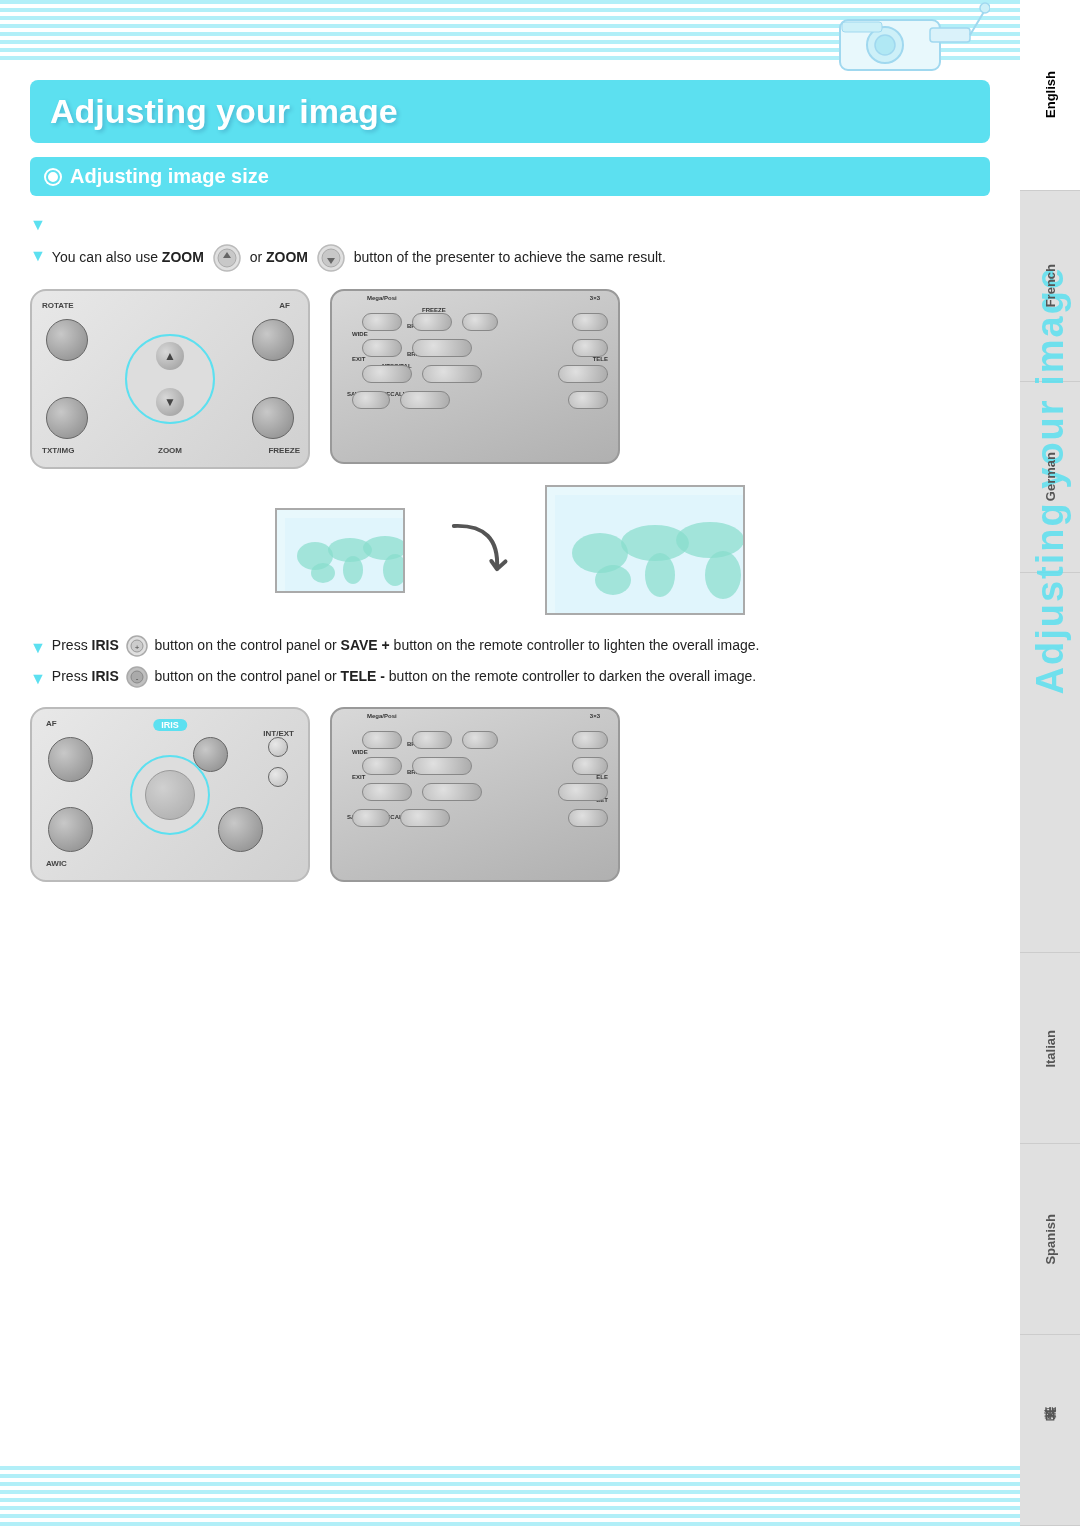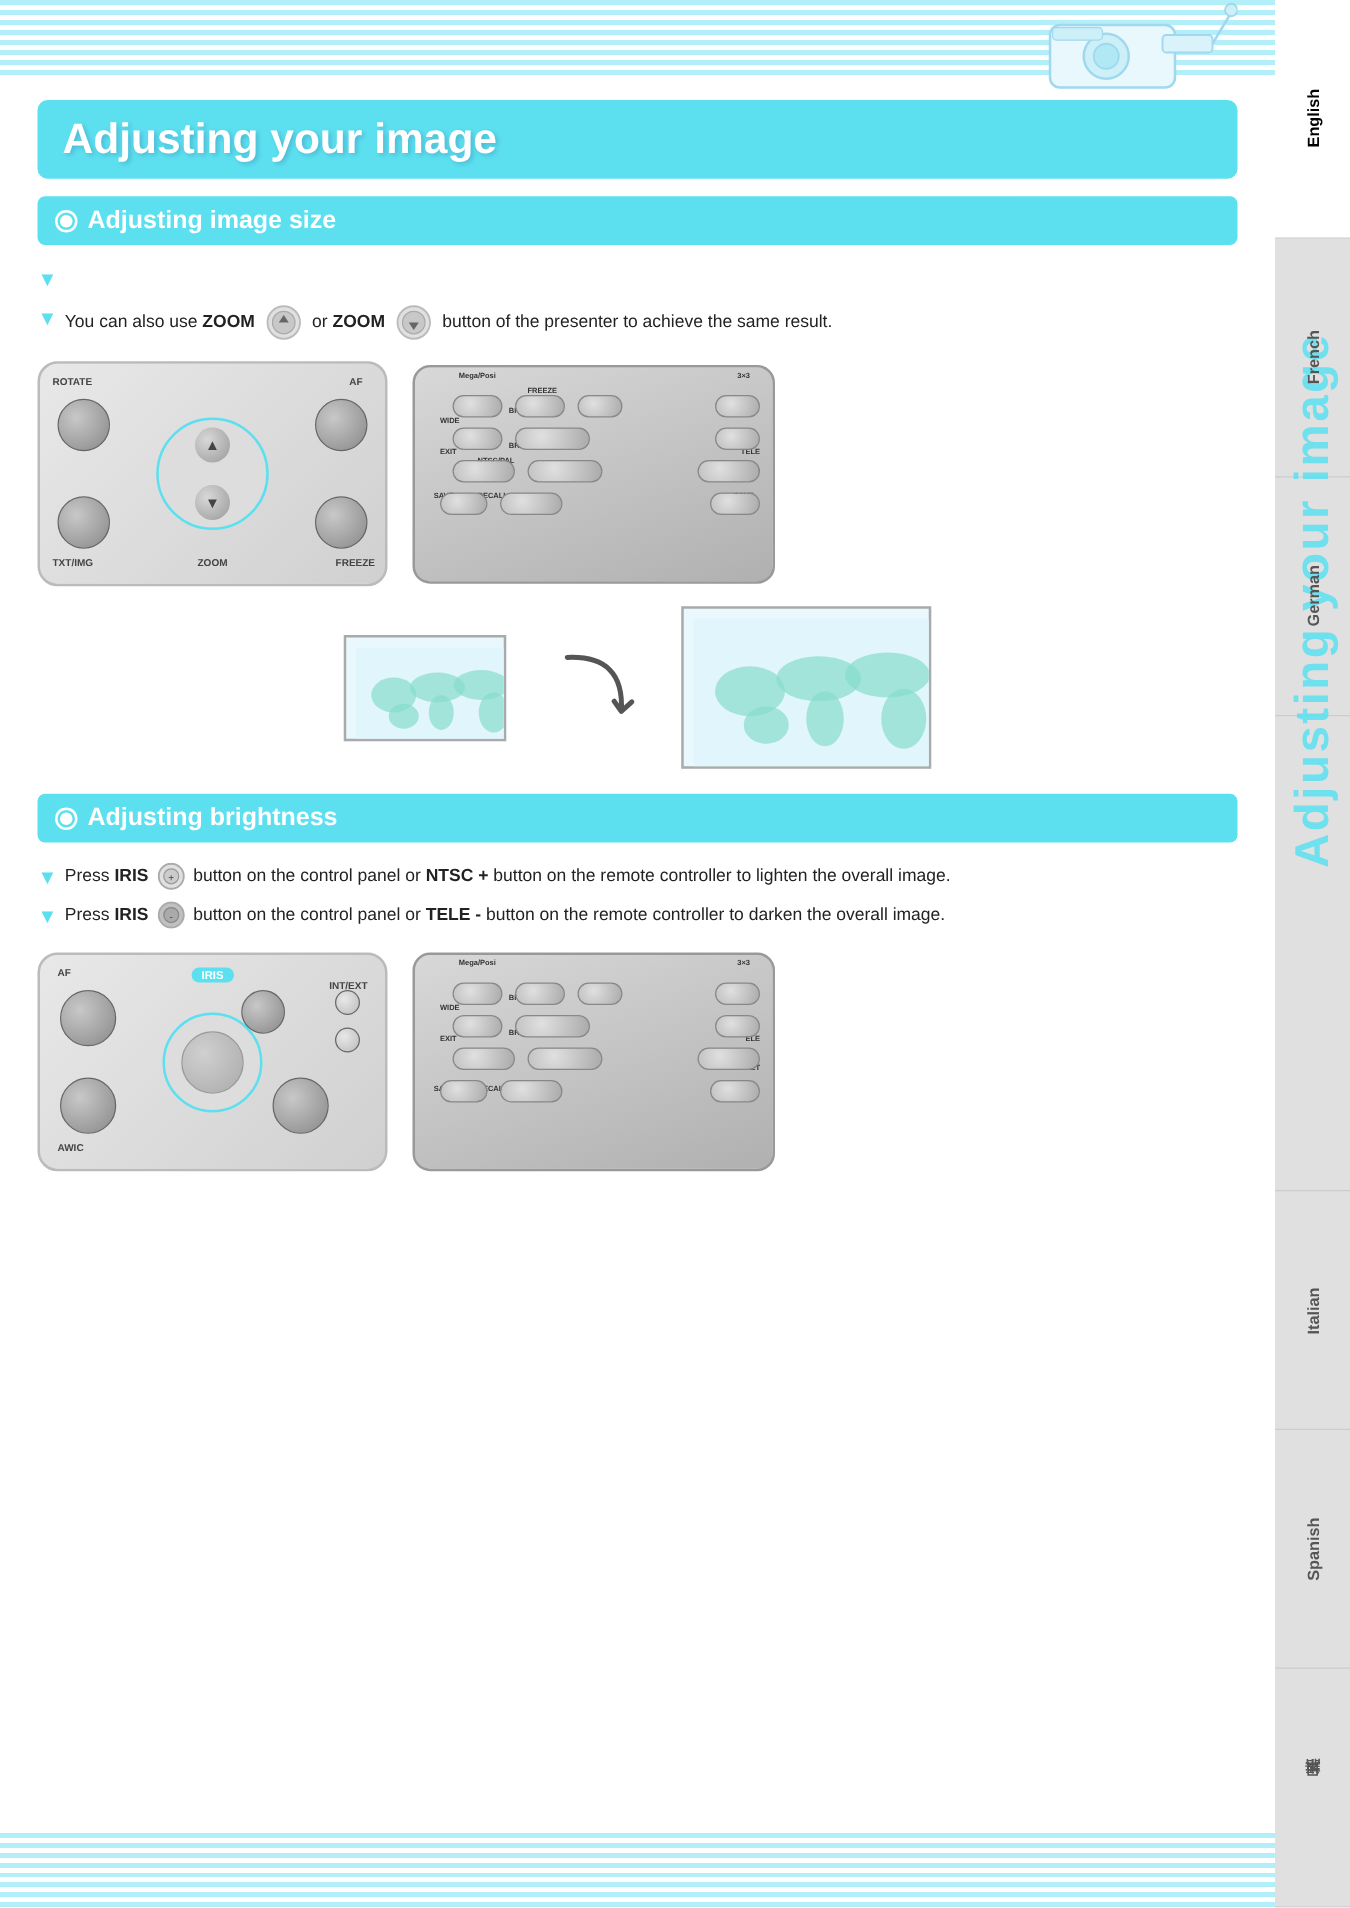--- a/index.html
+++ b/index.html
@@ -193,7 +193,7 @@
       display: flex;
       gap: 20px;
       margin: 16px 0;
-      align-items: center;
+      align-items: flex-start;
       flex-wrap: wrap;
       text-decoration: underline;
     }

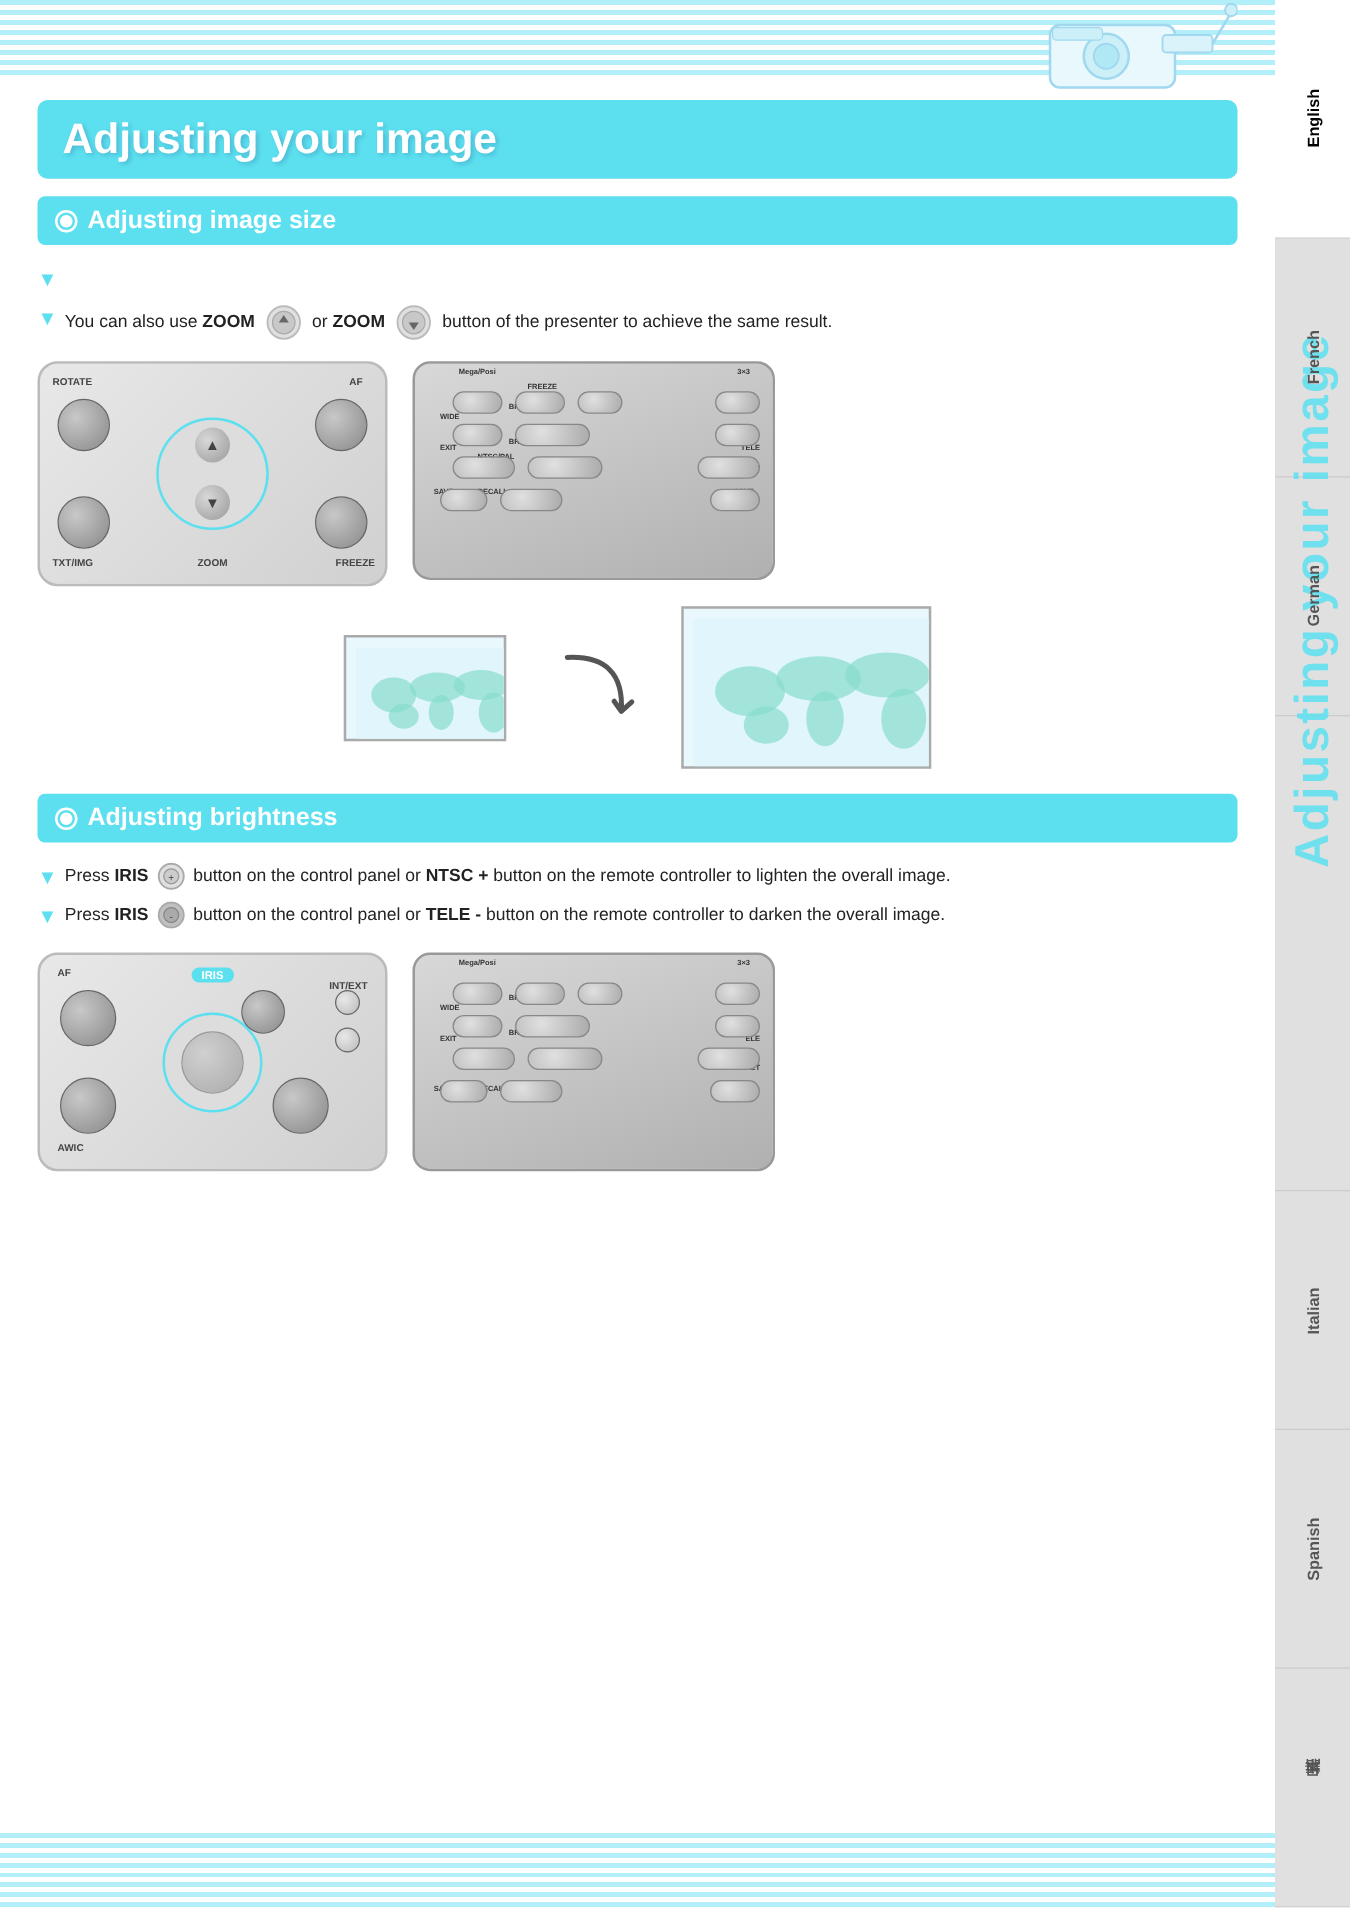--- a/index.html
+++ b/index.html
@@ -510,10 +510,6 @@
     </div>
   </div>
 
-  <div class="section-header">
-    <div class="section-dot"></div>
-    <h2>Adjusting brightness</h2>
-  </div>
 
   <div class="bullet-item">
     <span class="bullet-triangle">▼</span>

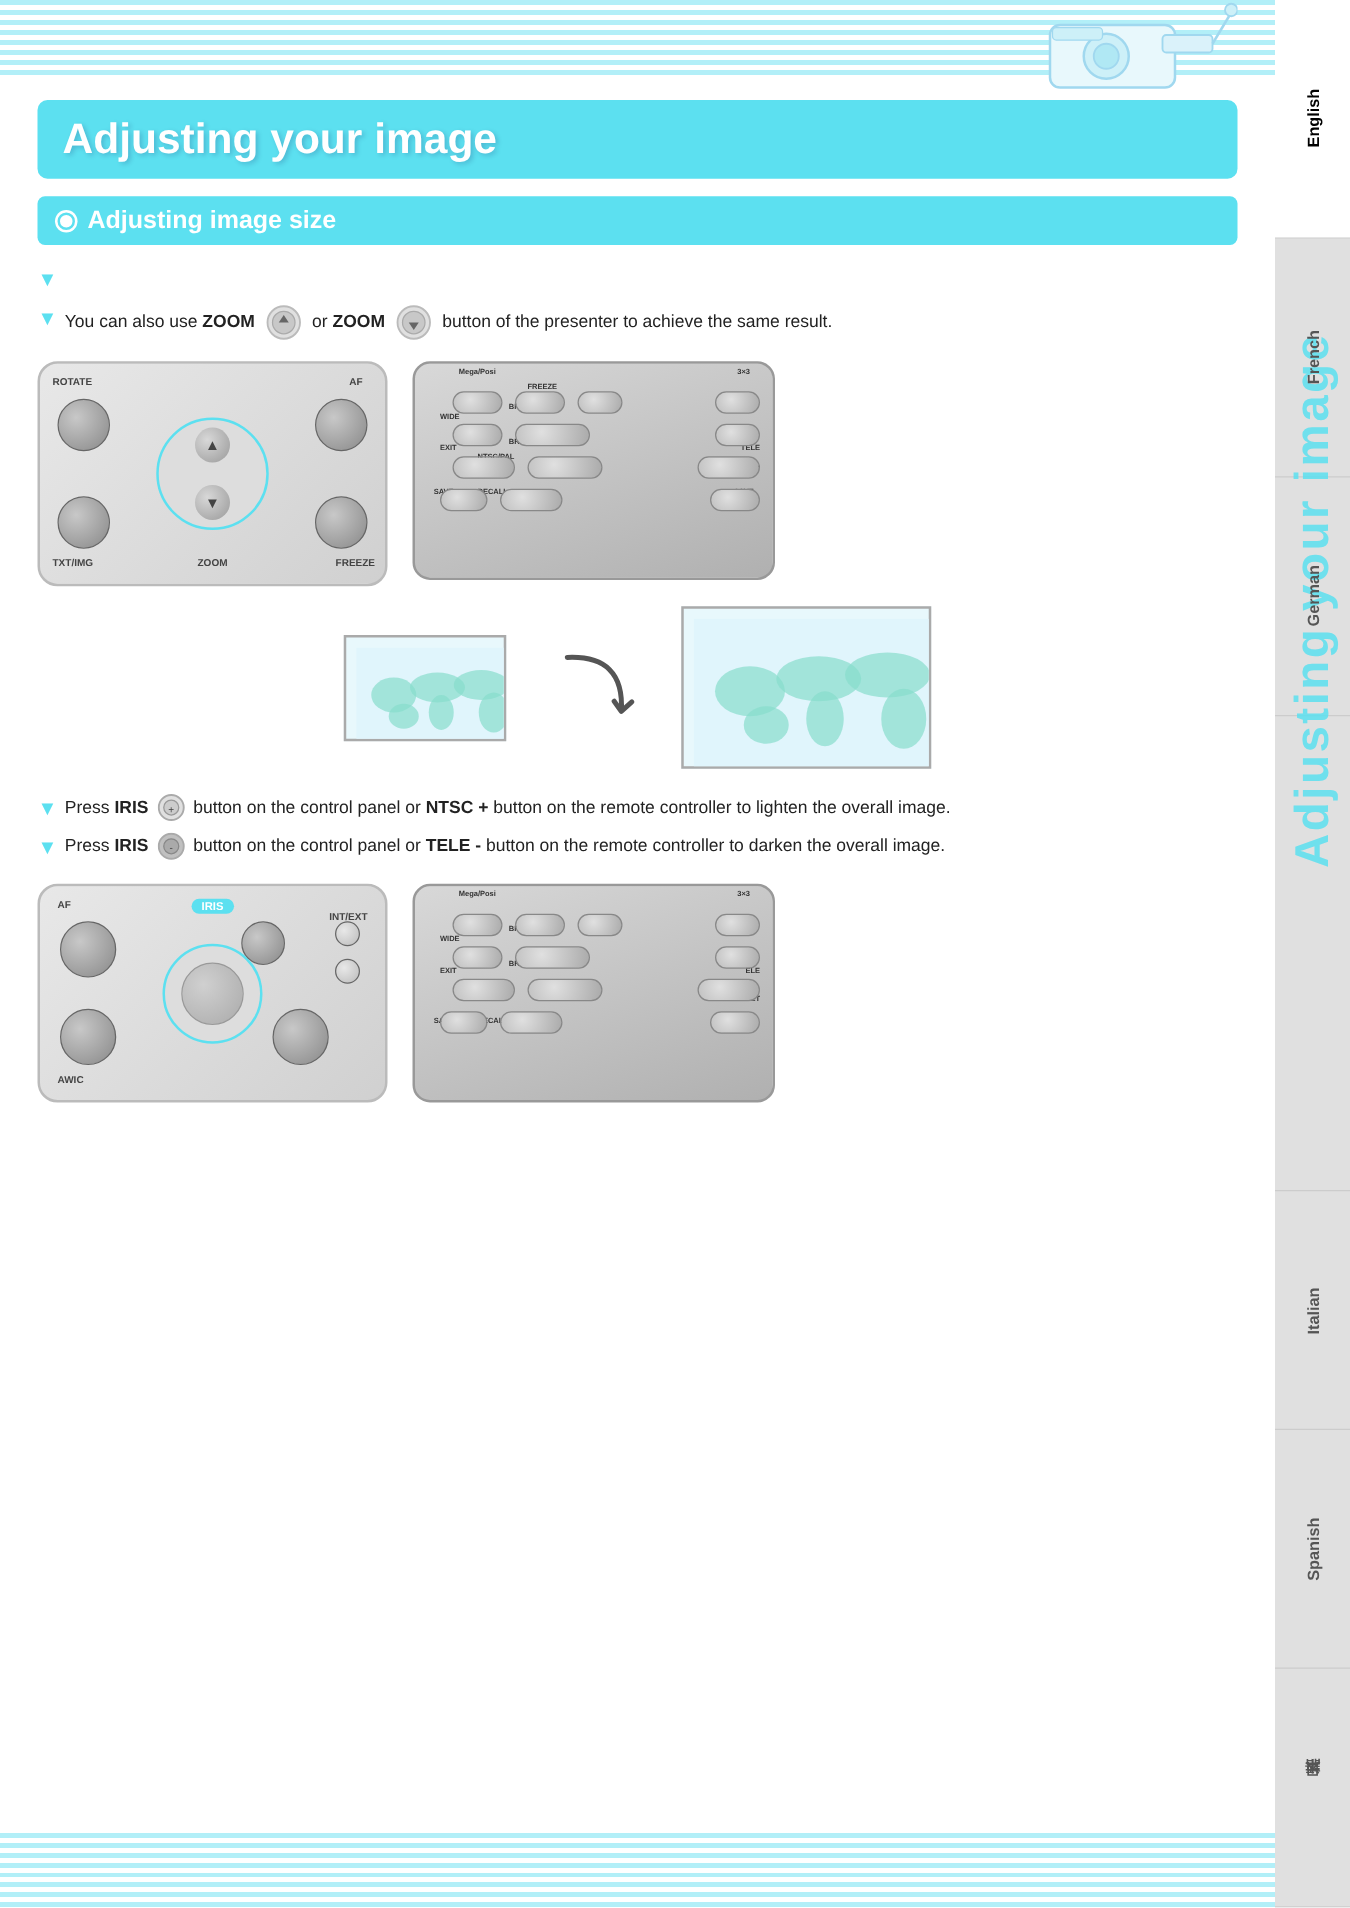--- a/index.html
+++ b/index.html
@@ -521,7 +521,7 @@
         <circle cx="11" cy="11" r="6" fill="#ccc" stroke="#999" stroke-width="1"></circle>
         <text x="11" y="15" text-anchor="middle" font-size="8" fill="#444">+</text>
       </svg>
-      button on the control panel or <strong>NTSC +</strong> button on the remote controller to lighten the overall image.
+      button on the control panel or <strong>SAVE +</strong> button on the remote controller to lighten the overall image.
     </span>
   </div>
 

